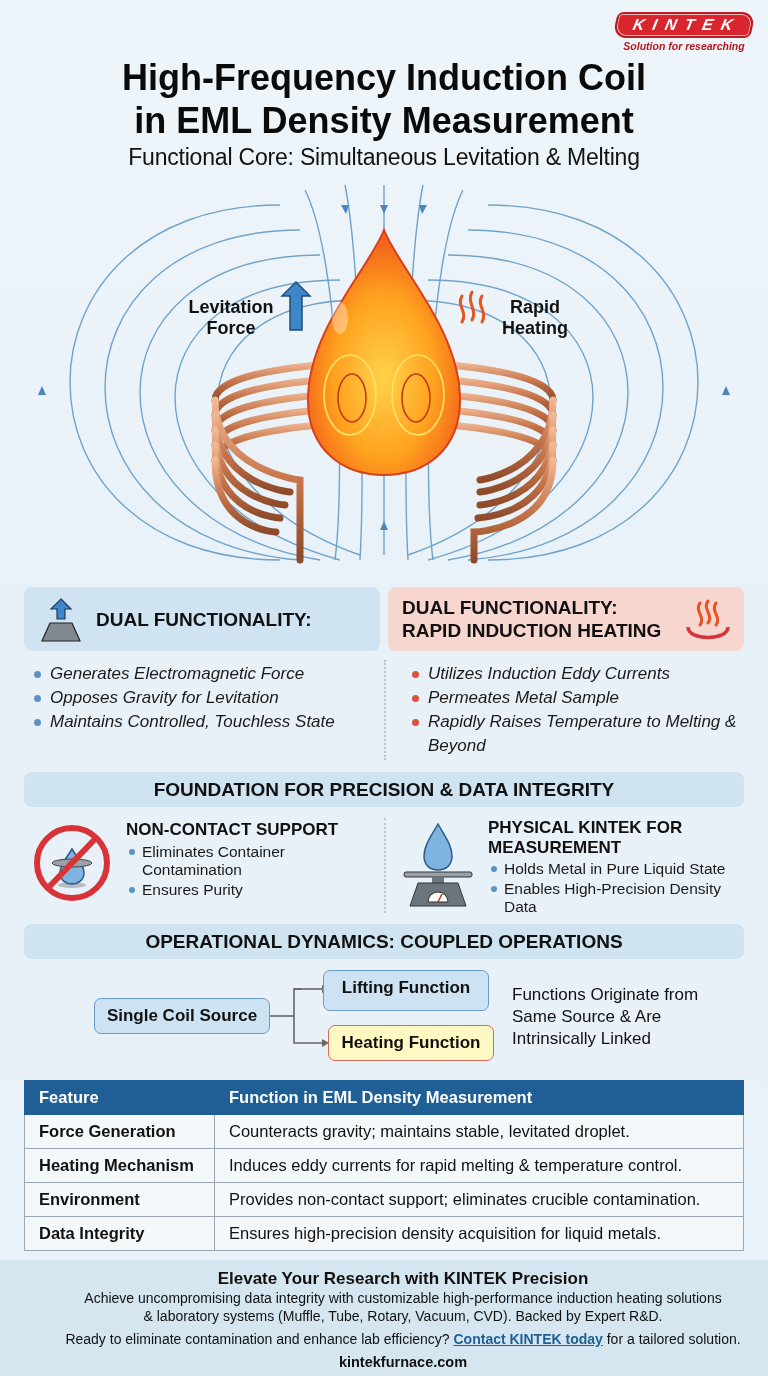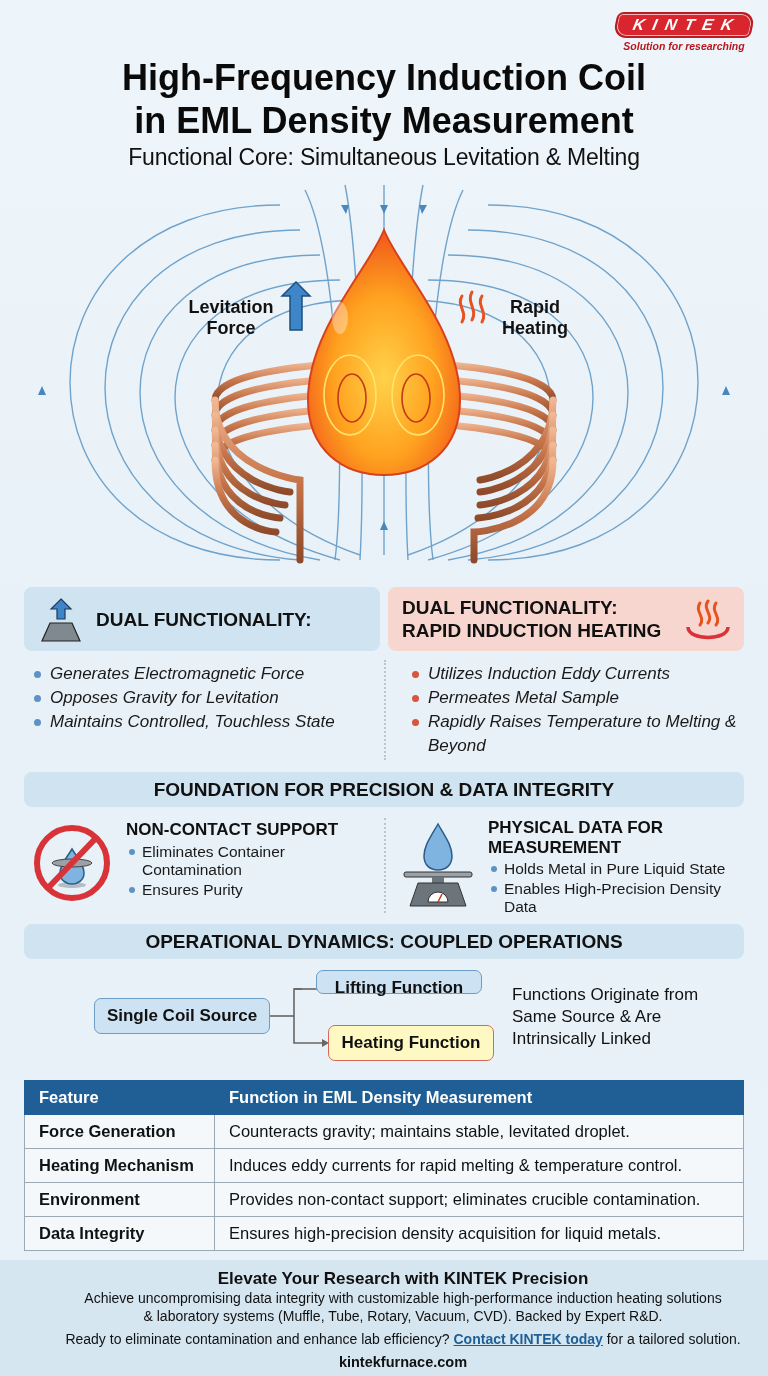--- a/index.html
+++ b/index.html
@@ -234,7 +234,7 @@
   <line x1="38" y1="82" x2="42" y2="74" stroke="#c5381a" stroke-width="1.5"></line>
 </svg>
 <div class="sub-h" style="left:488px;top:818px">
-  <div>PHYSICAL DATA FOR</div>
+  <div>PHYSICAL KINTEK FOR</div>
   <div>MEASUREMENT</div>
 </div>
 <ul class="sub-b" style="left:488px;top:860px;width:250px">

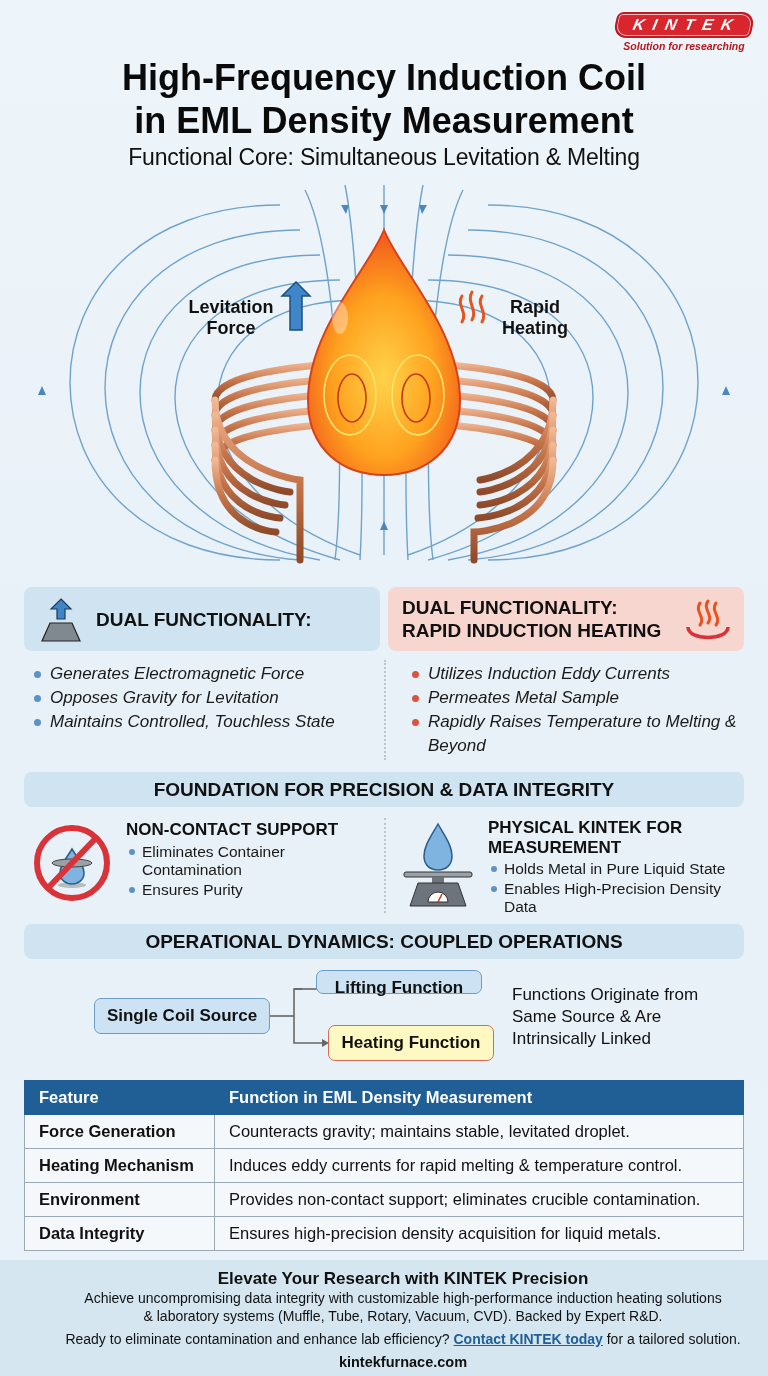--- a/index.html
+++ b/index.html
@@ -253,7 +253,7 @@
   <polygon points="52,0 59,4 52,8" fill="#666"></polygon>
   <polygon points="52,54 59,58 52,62" fill="#666"></polygon>
 </svg>
-<div class="flow-box" style="left:316px;top:970px;width:166px;height:24px;line-height:33px">Lifting Function</div>
+<div class="flow-box" style="left:323px;top:970px;width:166px;height:41px;line-height:33px">Lifting Function</div>
 <div class="flow-box flow-heat" style="left:328px;top:1025px;width:166px;height:36px;line-height:33px">Heating Function</div>
 <div class="flow-note">Functions Originate from Same Source &amp; Are Intrinsically Linked</div>
 

